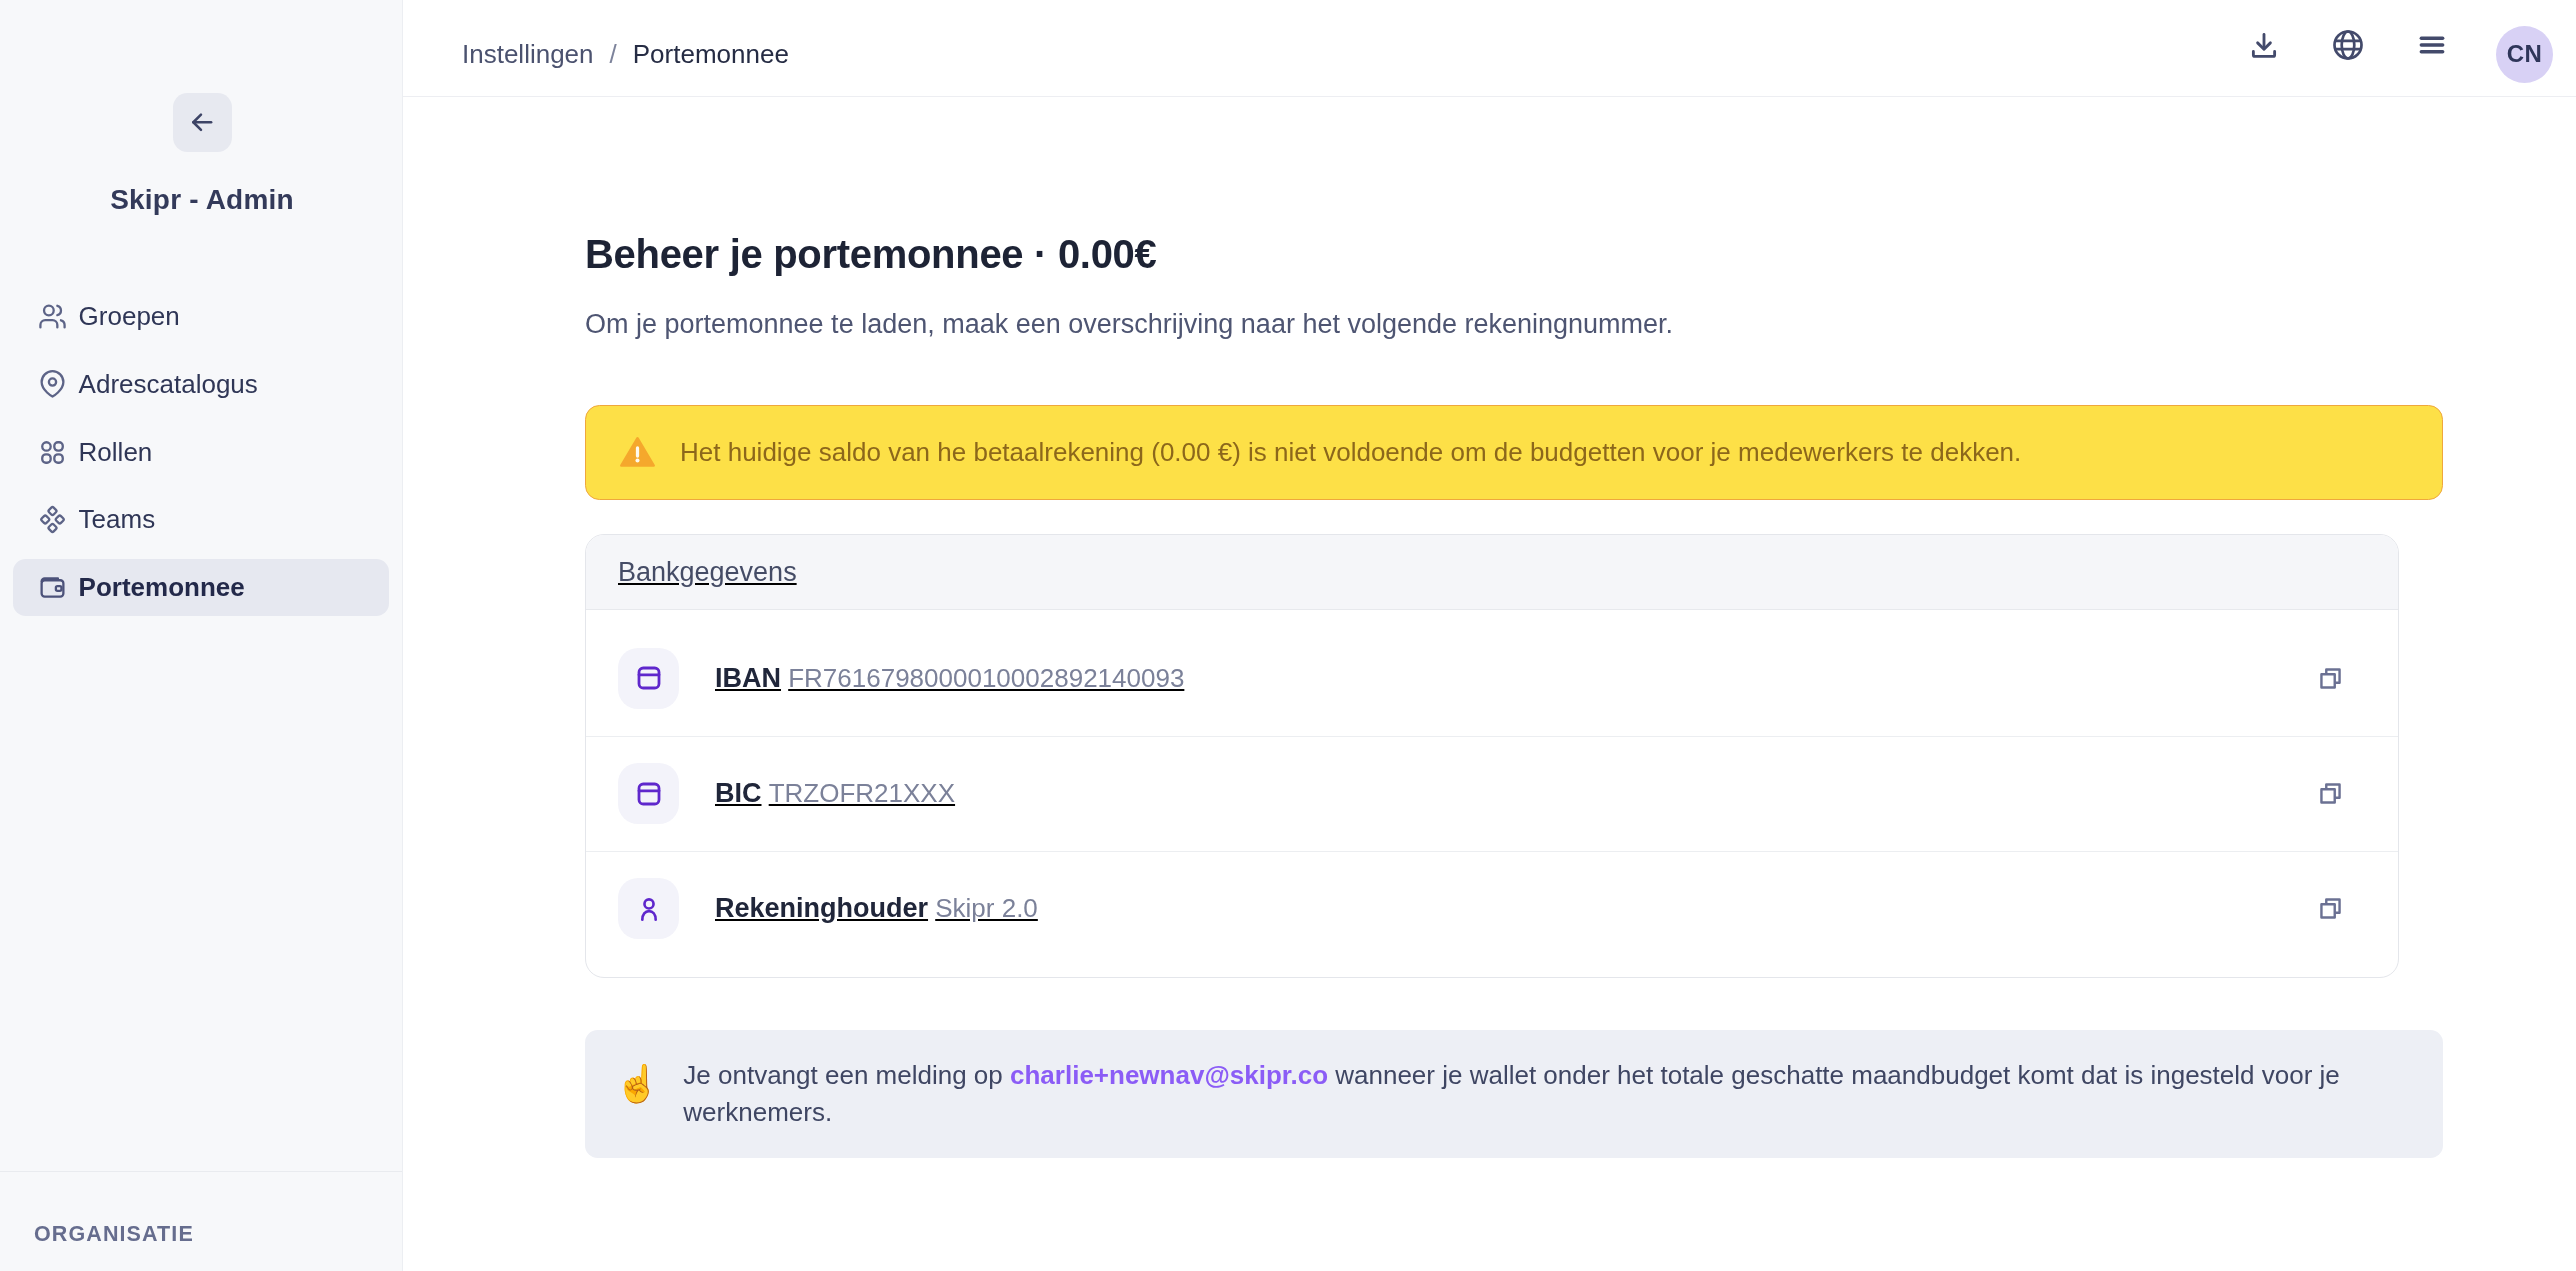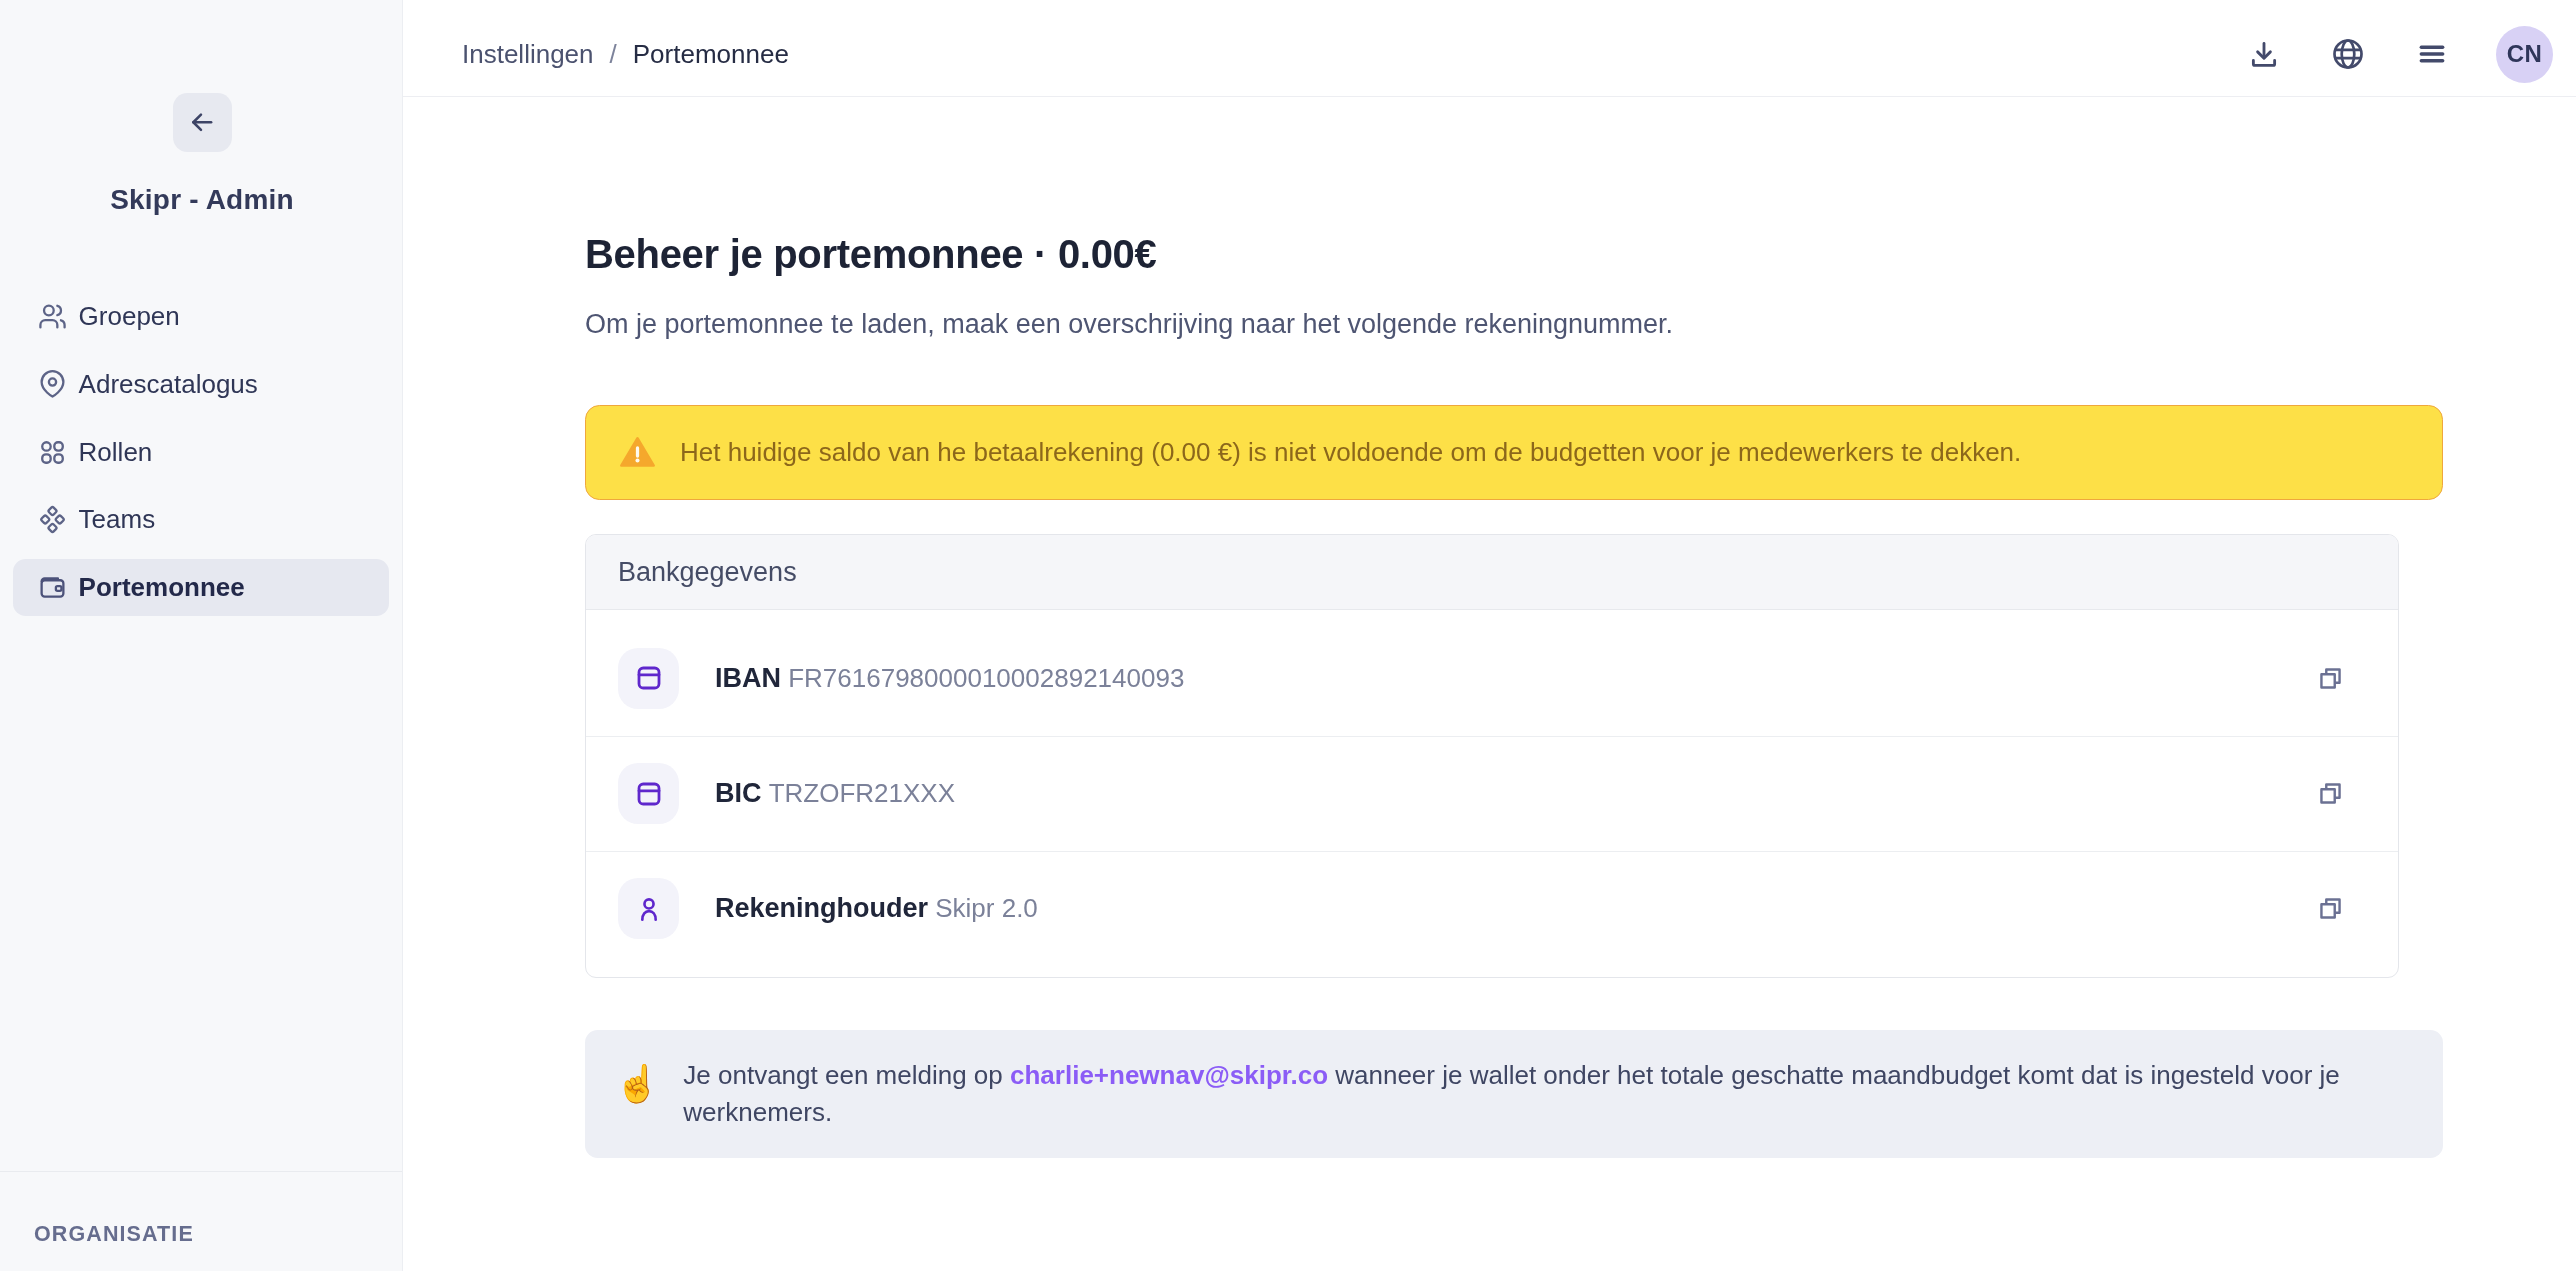--- a/index.html
+++ b/index.html
@@ -26,7 +26,7 @@
   .crumb-parent { color:#4b526f; cursor:pointer; }
   .crumb-sep { color:#7d839b; }
   .crumb-current { color:#262c44; font-weight:500; }
-  .topbar-actions { margin-left:auto; display:flex; align-items:center; gap:45px; }
+  .topbar-actions { margin-left:auto; display:flex; align-items:flex-start; gap:45px; }
   .tb-icon-btn { background:none; border:none; color:#434a6b; cursor:pointer; display:flex; align-items:center; justify-content:center; width:39px; height:39px; }
   .avatar { width:57px; height:57px; border-radius:50%; background:#d8d1f5; color:#2f365a; font-size:24px; font-weight:600; display:flex; align-items:center; justify-content:center; cursor:pointer; letter-spacing:0.4px; }
 

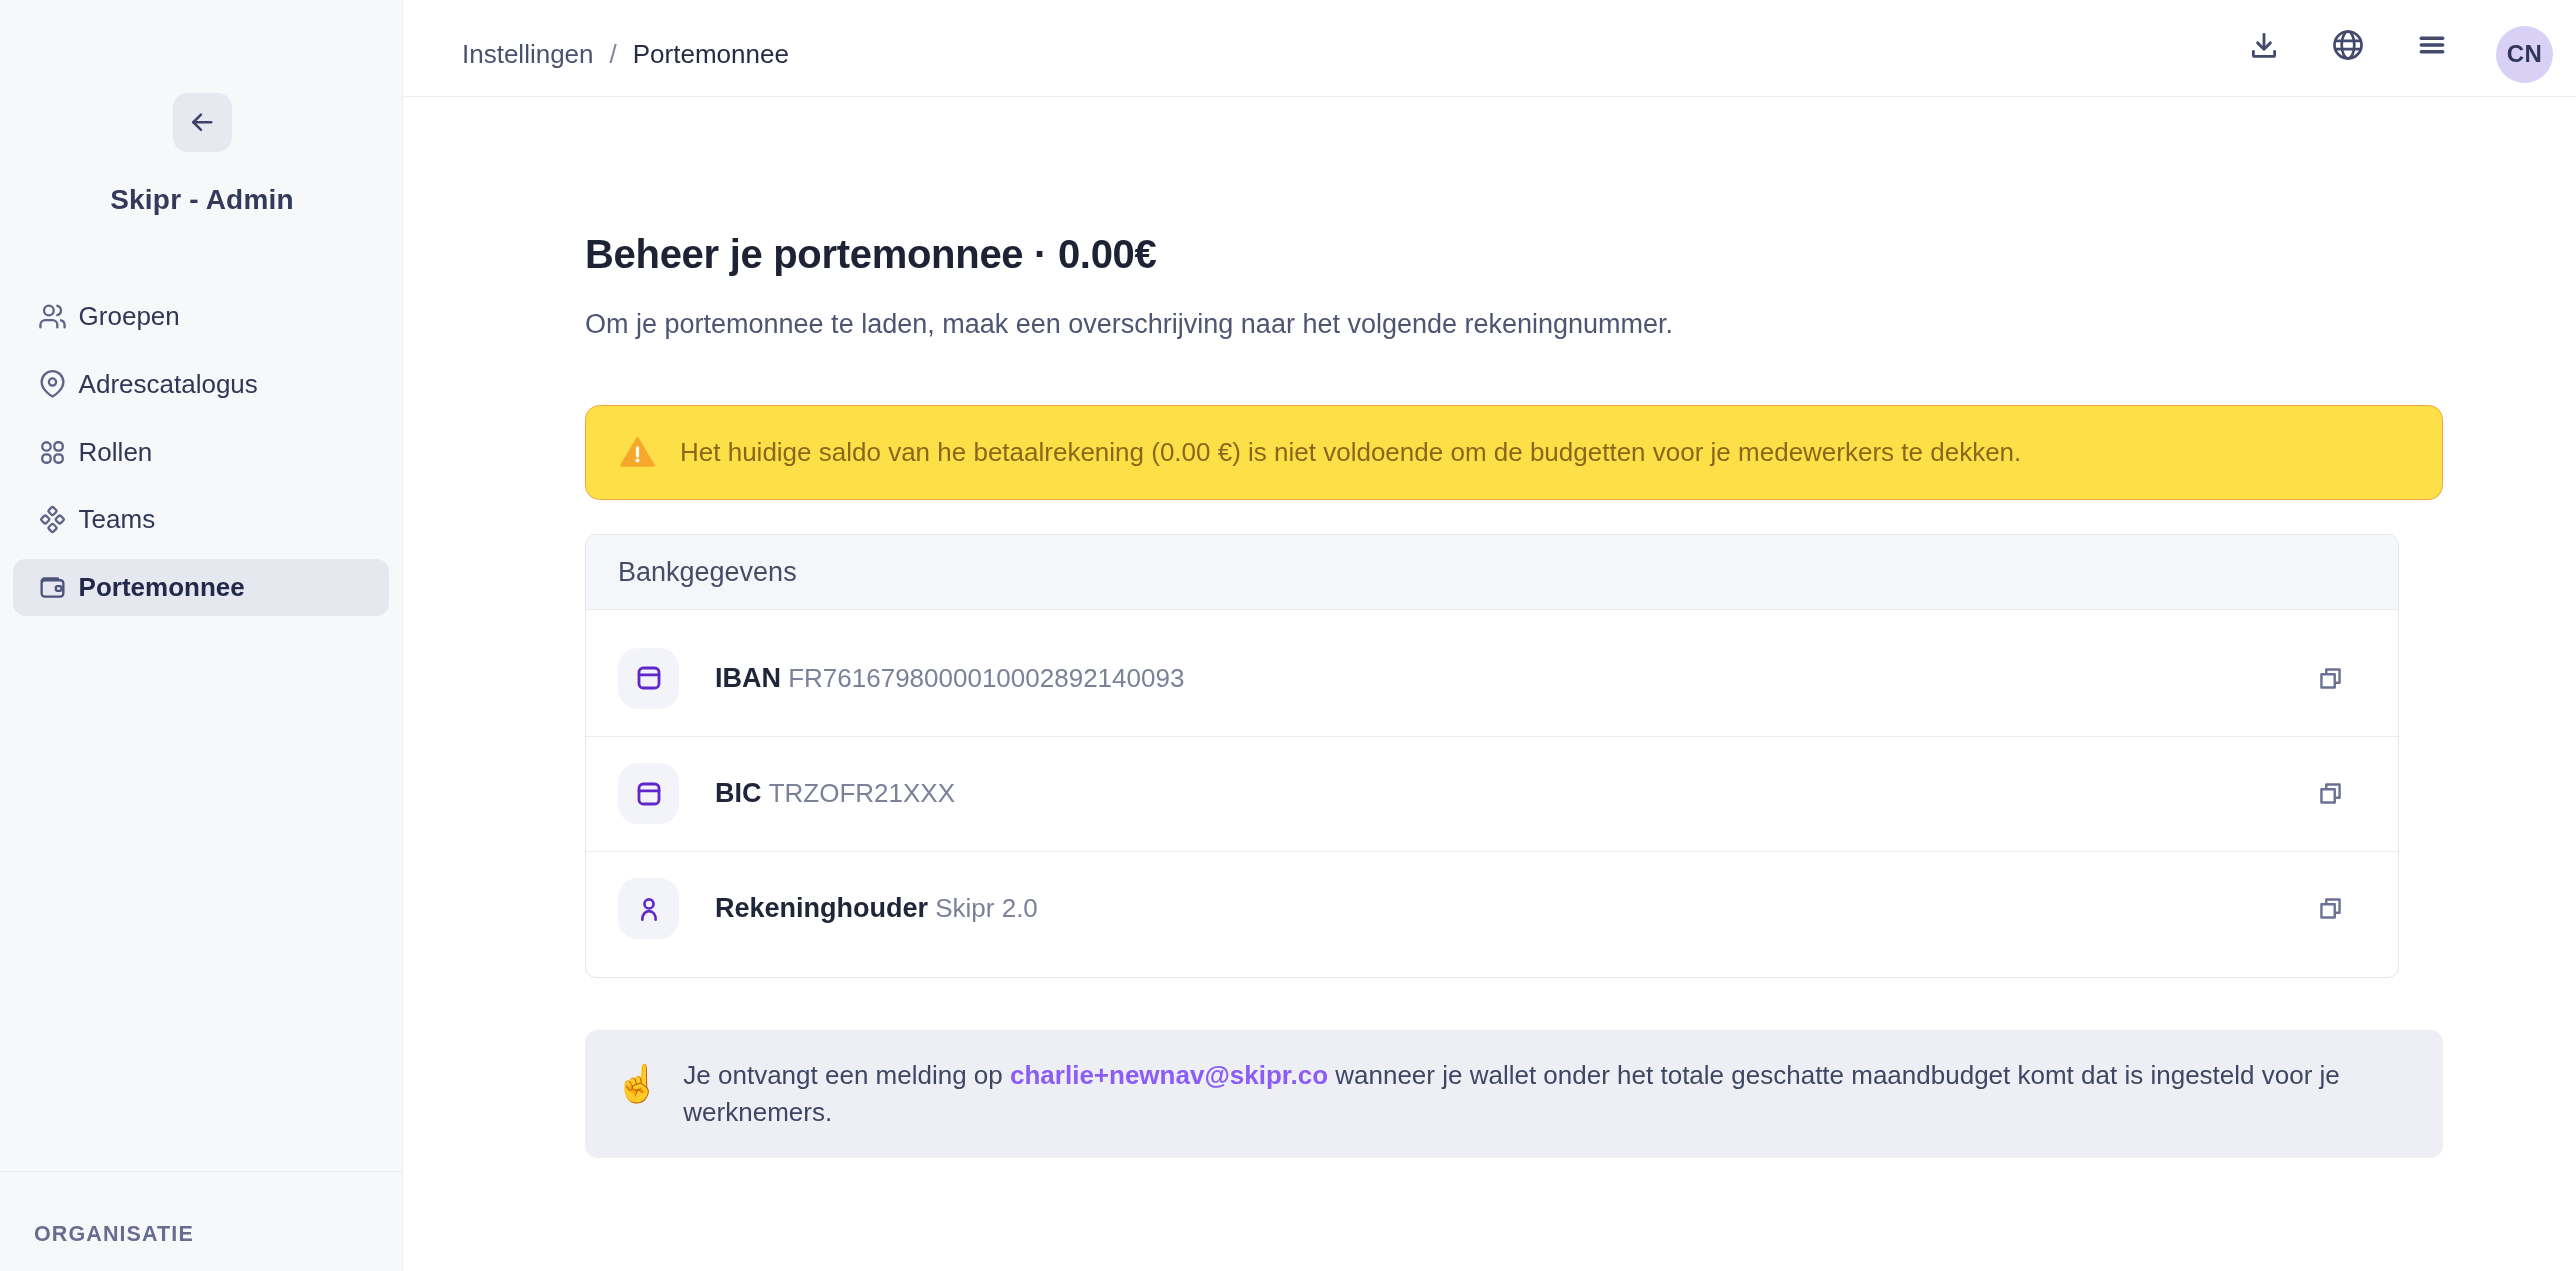--- a/index.html
+++ b/index.html
@@ -37,7 +37,7 @@
   .warning-banner { margin-top:65px; width:1858px; border:1.8px solid #efa73d; background:#fde047; border-radius:14.4px; padding:27px 32px; display:flex; align-items:center; gap:23px; }
   .warning-text { font-size:26px; color:#8c671b; font-weight:500; }
 
-  .card { margin-top:34px; width:1814px; border:1.8px solid #e4e6eb; border-radius:11px; overflow:hidden; background:#ffffff; }
+  .card { margin-top:34px; width:1814px; border:1.8px solid #e4e6eb; border-radius:19px; overflow:hidden; background:#ffffff;text-decoration:underline; }
   .card-header { background:#f5f6f9; border-bottom:1.8px solid #e7e9ed; padding:21.5px 32px; font-size:27px; color:#454c66; font-weight:500; }
   .card-rows { padding:10.8px 0; }
   .bank-row { display:flex; align-items:center; padding:20px 50px 20px 32px; min-height:115px; }

